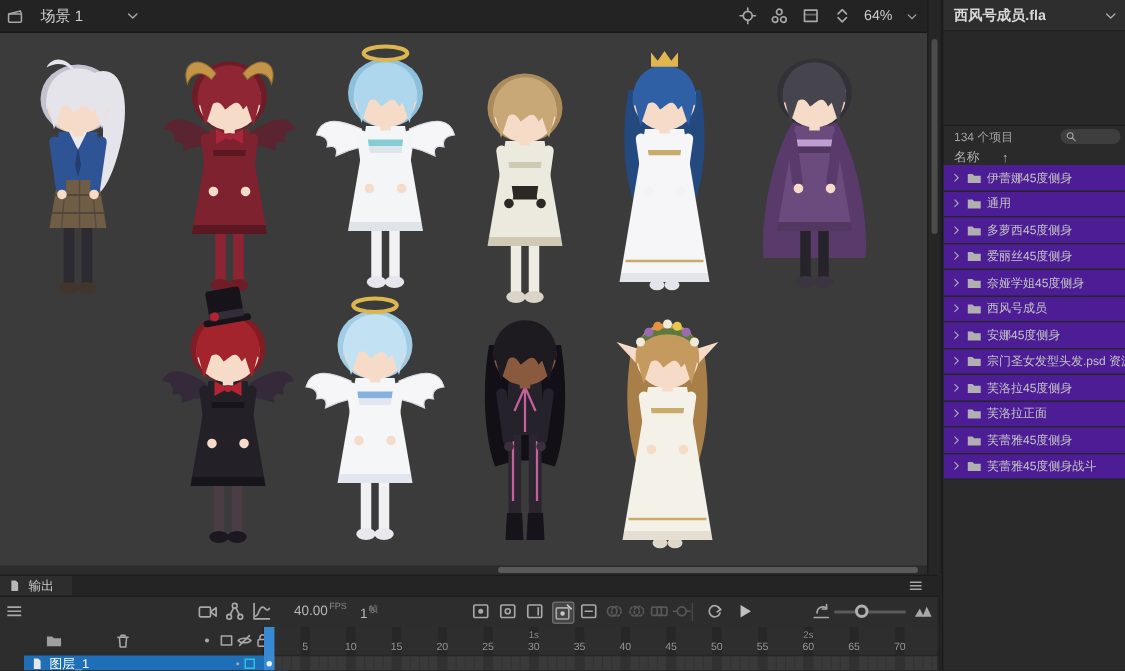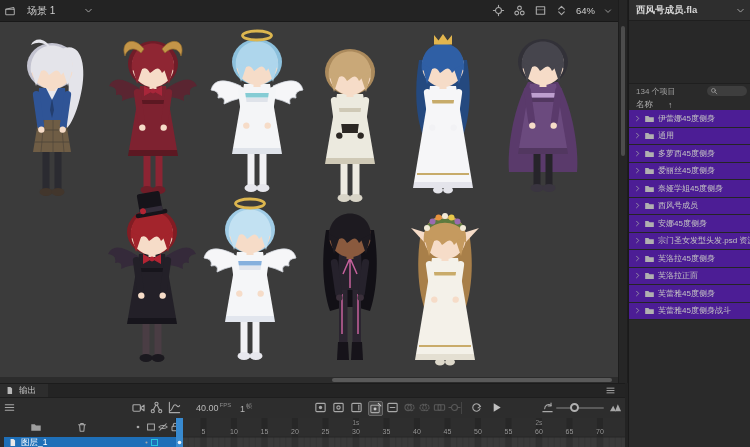--- a/index.html
+++ b/index.html
@@ -60,7 +60,7 @@
                  border-radius:50%;background:#2d2d2d;box-sizing:border-box;}
   .layers-head{position:absolute;left:0;top:34px;width:176px;height:19px;border-right:1px solid #222;box-sizing:border-box;background:#2d2d2d;}
   .layers-head .abs{position:absolute;top:3px;width:12px;height:12px;}
-  .layer-row{position:absolute;left:4px;top:53px;width:176px;height:11px;background:#1e6fb8;
+  .layer-row{position:absolute;left:16px;top:53px;width:176px;height:11px;background:#1e6fb8;
              display:flex;align-items:center;font-size:8.5px;color:#fff;}
   .layer-row .ic{width:9px;height:9px;margin:0 4px 0 4px;flex:none;}
   .lr-dot{position:absolute;left:134px;width:9px;height:9px;}

